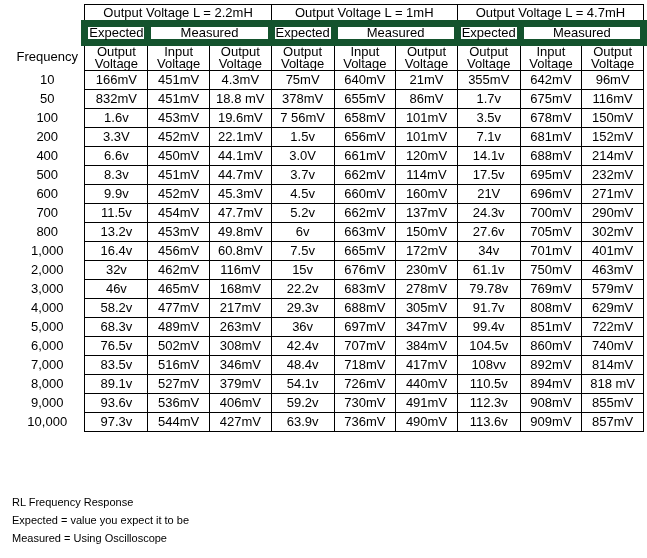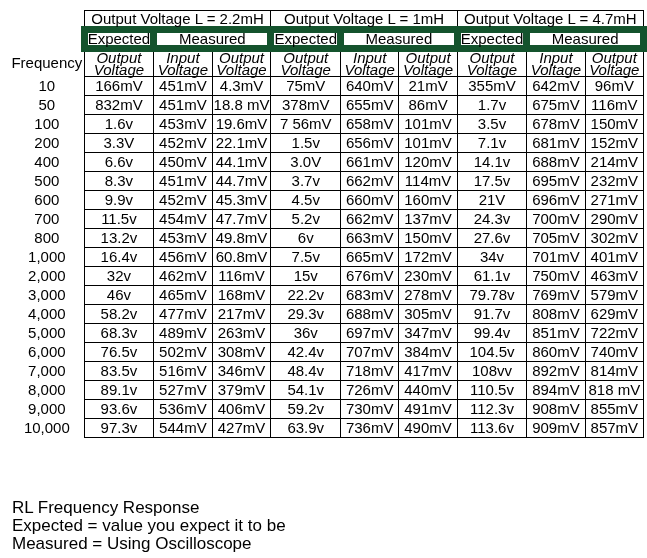--- a/index.html
+++ b/index.html
@@ -23,8 +23,8 @@
   table.data {
     border-collapse: collapse;
     margin-left: 10px;
-    margin-top: 10px;
-    font-size: 15px;
+    margin-top: 4px;
+    font-size: 13px;
     table-layout: fixed;
   }
   table.data td, table.data th {

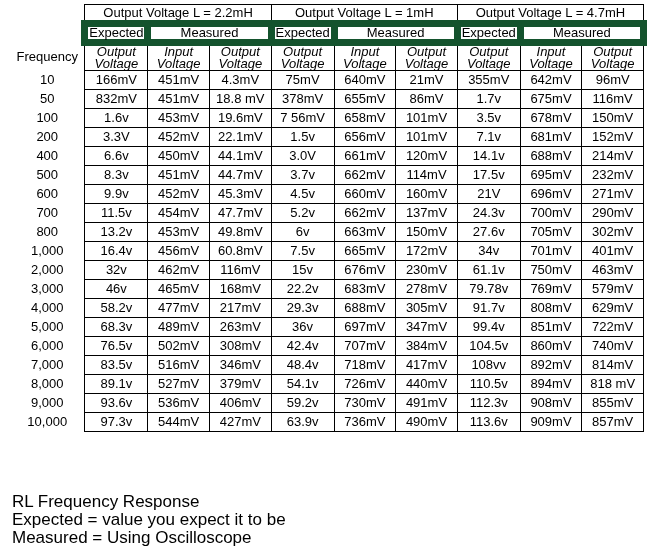--- a/index.html
+++ b/index.html
@@ -72,7 +72,6 @@
     height: 32px;
     line-height: 11.5px;
     padding: 1px 1px;
-    font-style: italic;
   }
   .notes {
     position: absolute;

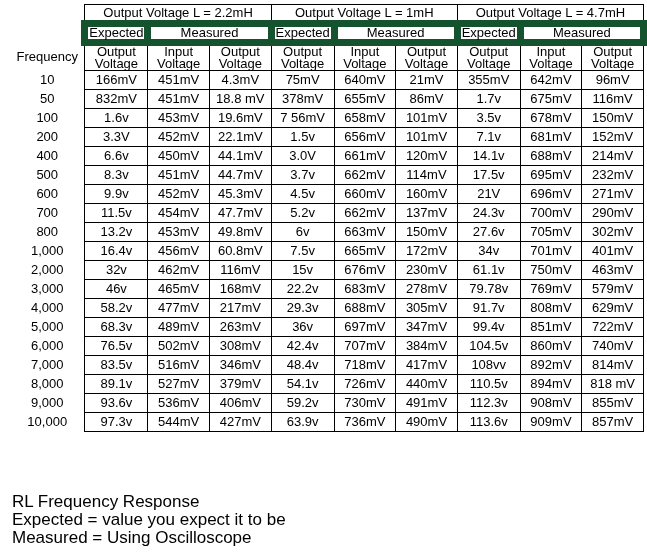--- a/index.html
+++ b/index.html
@@ -77,7 +77,7 @@
     position: absolute;
     left: 12px;
     top: 489px;
-    font-size: 17px;
+    font-size: 11px;
     line-height: 18px;
   }
   .notes div {

